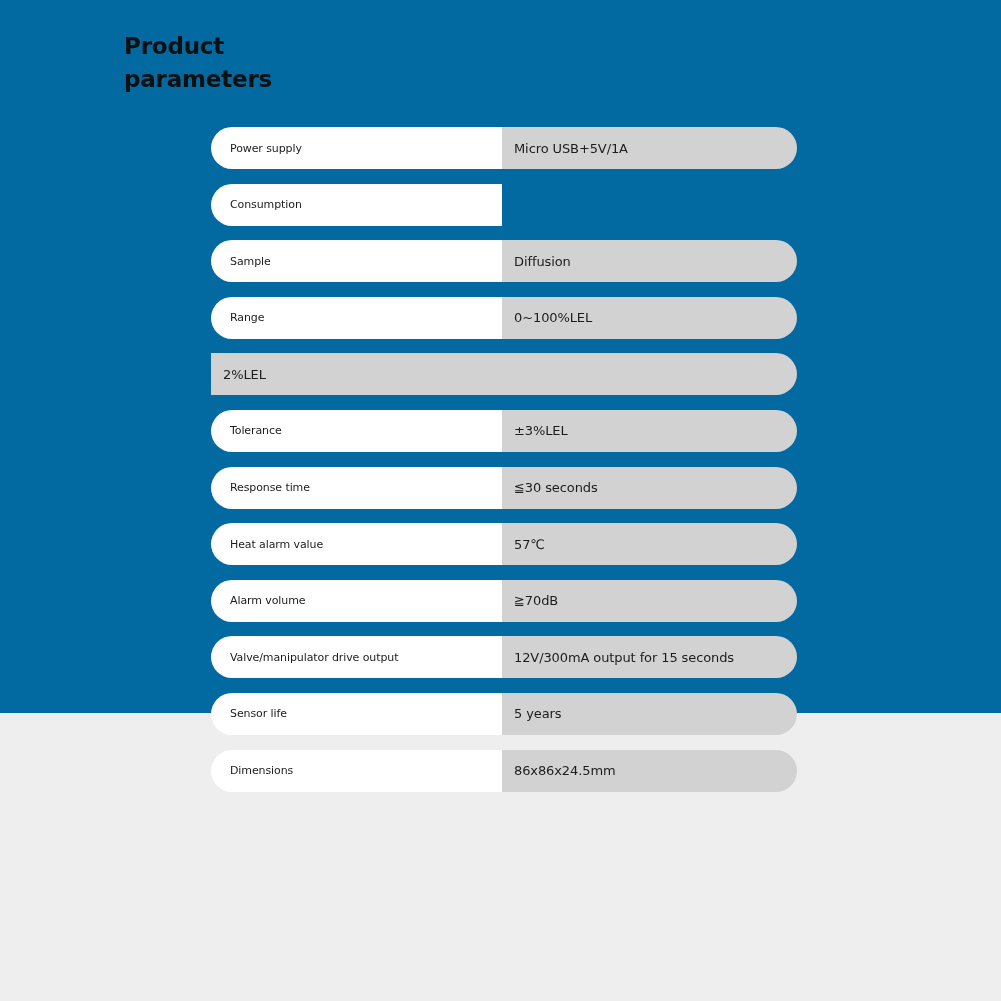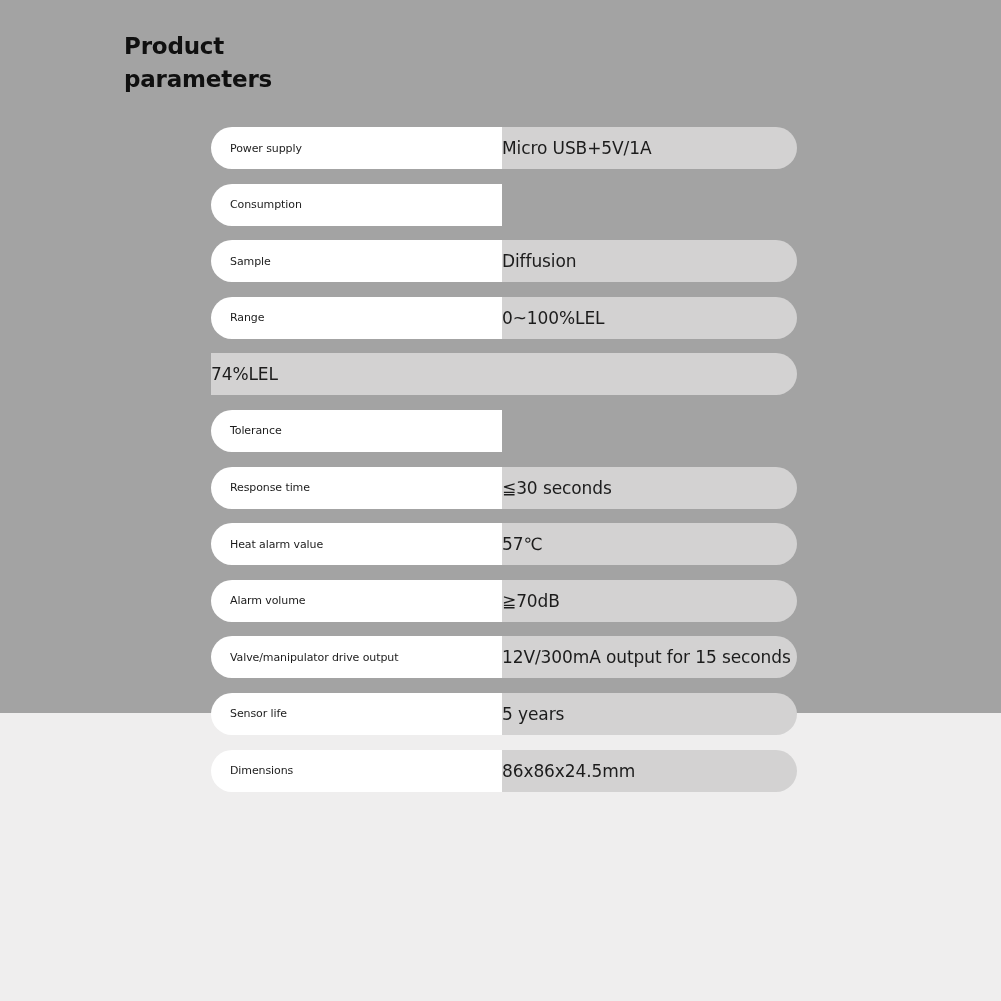--- a/index.html
+++ b/index.html
@@ -17,7 +17,7 @@
     position: relative;
     width: 1001px;
     height: 713px;
-    background: #a3a3a3;
+    background: #0369a1;
   }
   #page-title {
     position: absolute;

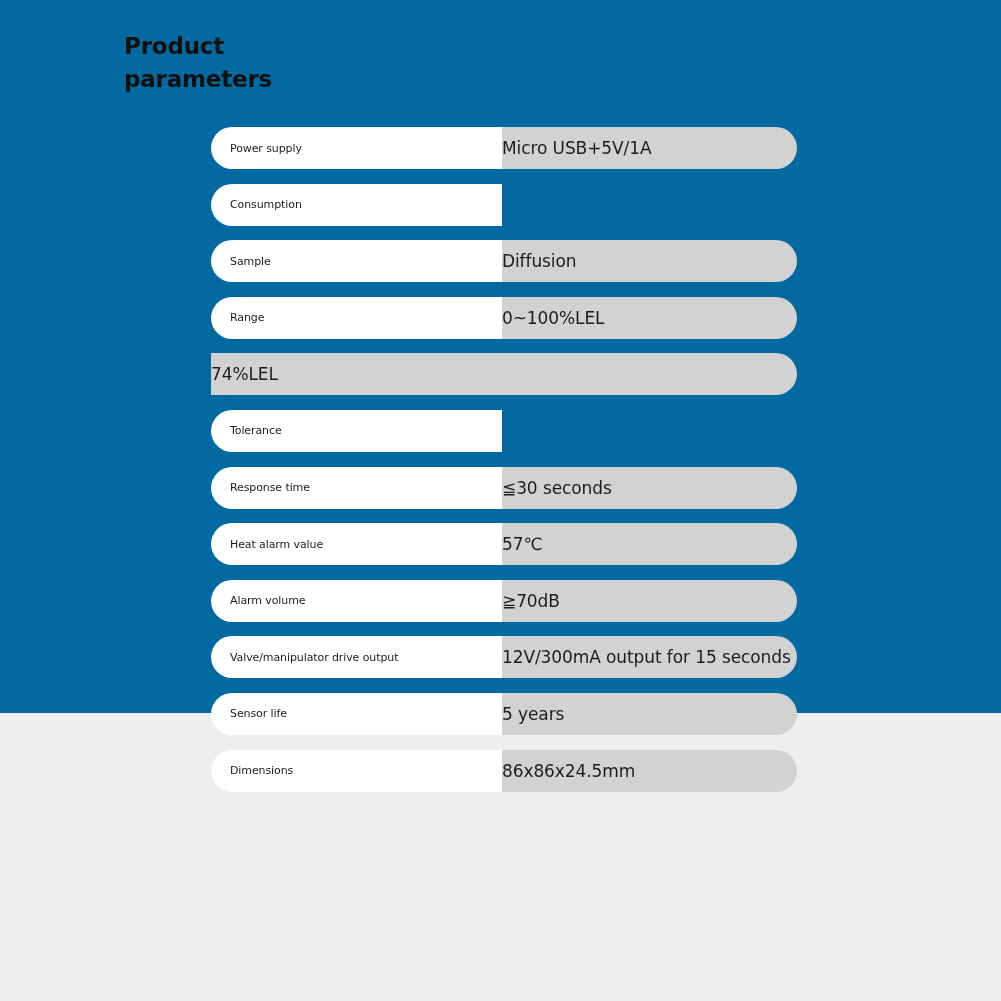--- a/index.html
+++ b/index.html
@@ -68,8 +68,9 @@
     border-radius: 0 21px 21px 0;
     display: flex;
     align-items: center;
+    padding-left: 12px;
     font-family: "DejaVu Sans", sans-serif;
-    font-size: 17px;
+    font-size: 13px;
     color: #1c1c1c;
     letter-spacing: -0.1px;
     white-space: nowrap;

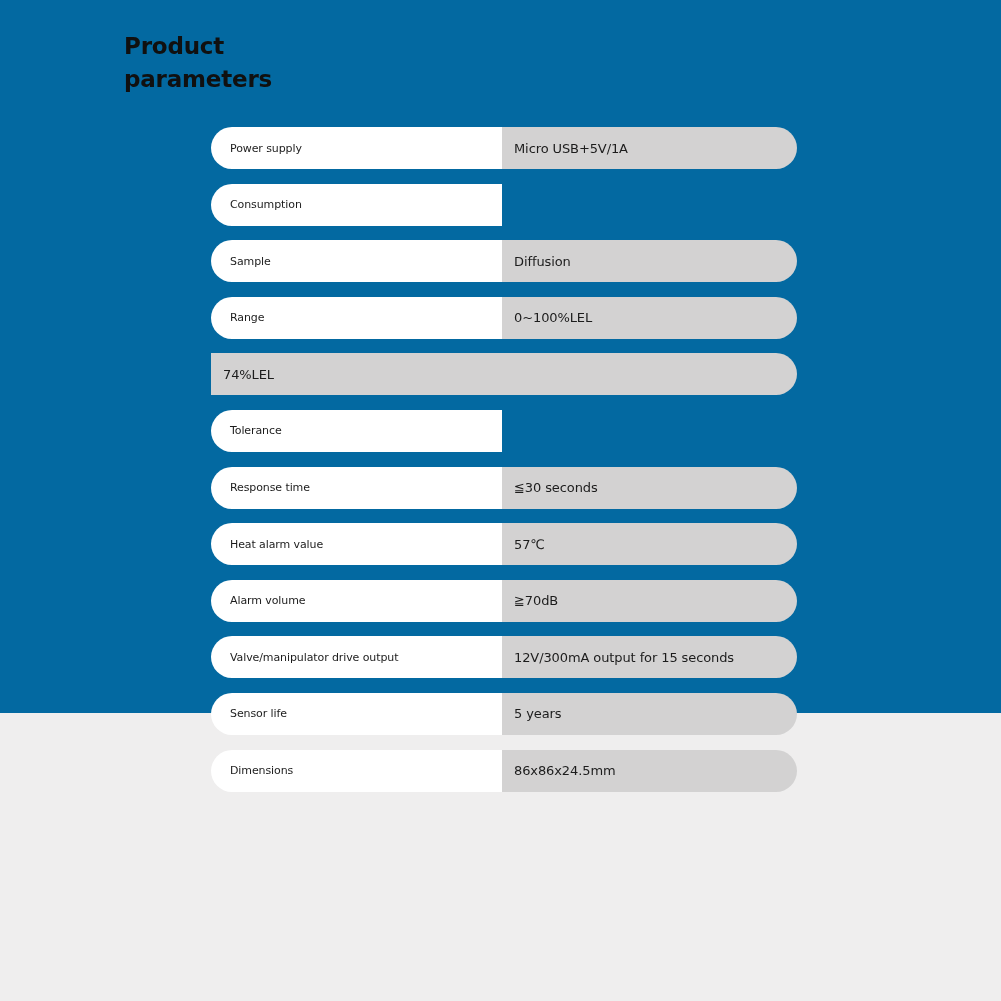--- a/index.html
+++ b/index.html
@@ -102,7 +102,7 @@
         <div class="spec-value">0~100%LEL</div>
       </div>
       <div class="spec-row">
-        <div class="spec-value">74%LEL</div>
+        <div class="spec-value">2%LEL</div>
       </div>
       <div class="spec-row">
         <div class="spec-label">Tolerance</div>

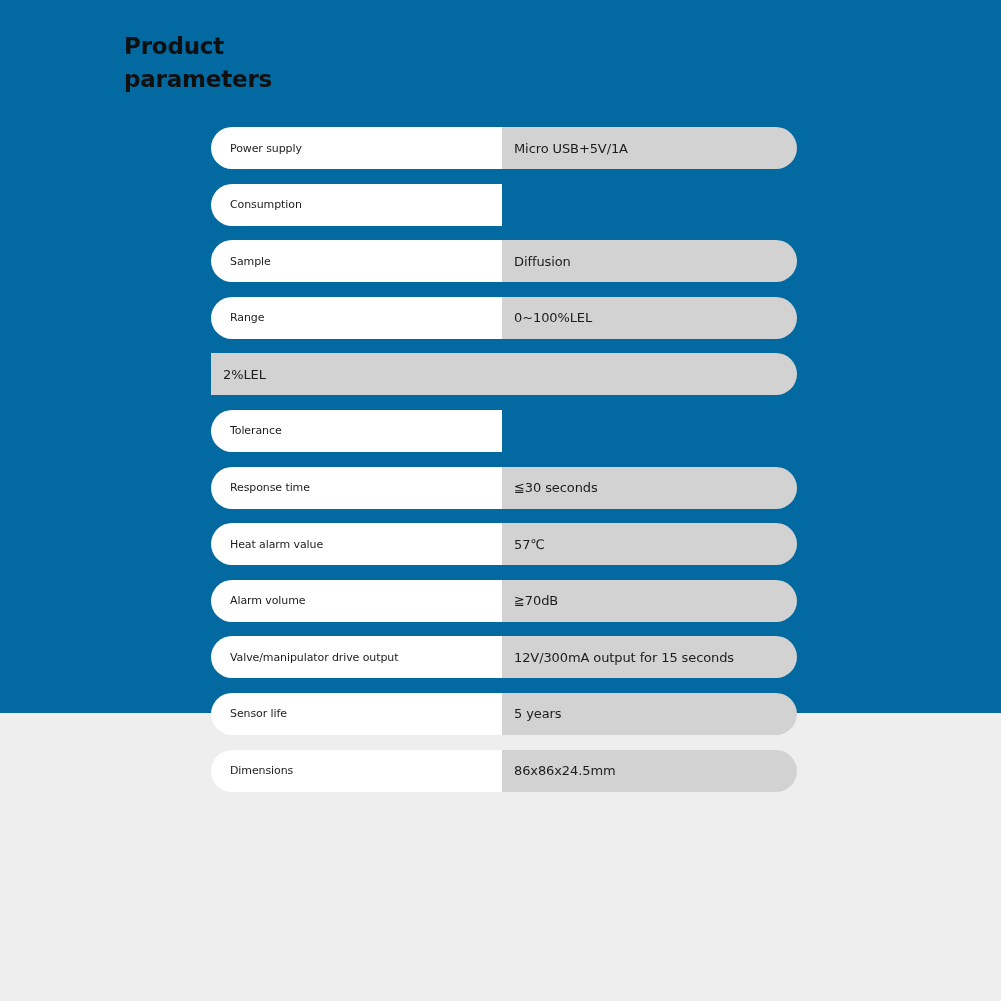--- a/index.html
+++ b/index.html
@@ -106,6 +106,7 @@
       </div>
       <div class="spec-row">
         <div class="spec-label">Tolerance</div>
+        <div class="spec-value">±3%LEL</div>
       </div>
       <div class="spec-row">
         <div class="spec-label">Response time</div>

